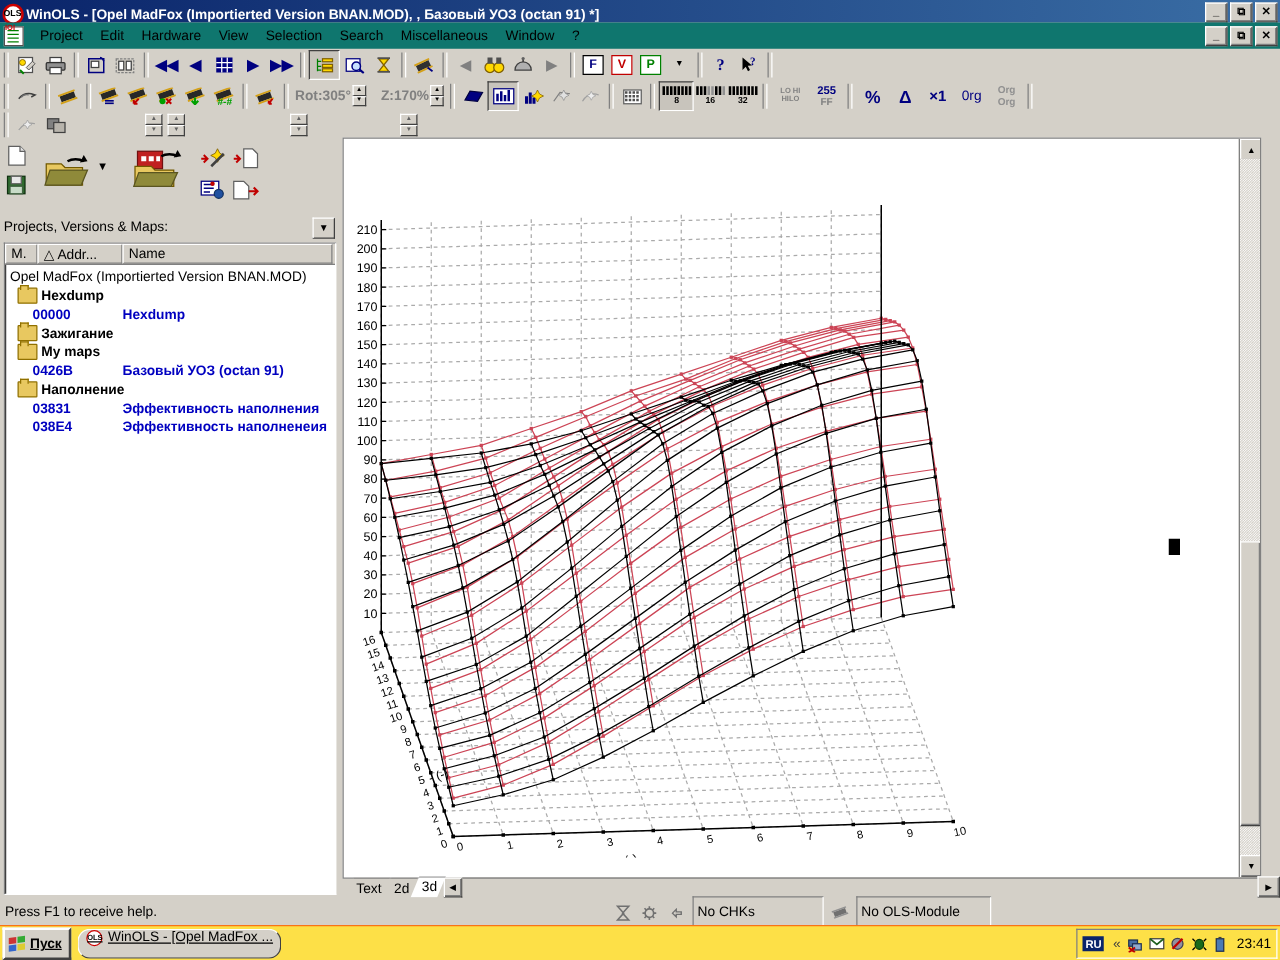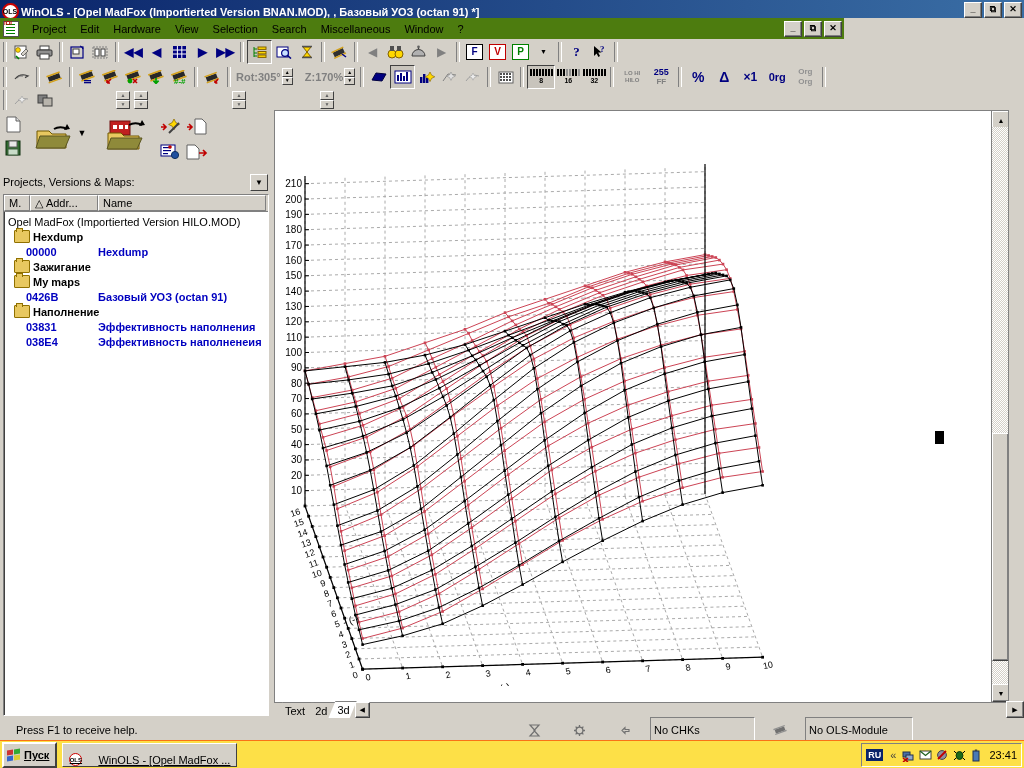--- a/index.html
+++ b/index.html
@@ -33,7 +33,7 @@
 
   
   .menubar{
-    position:absolute;left:0;top:18px;width:844px;height:21px;background:#4d7c0f;
+    position:absolute;left:0;top:18px;width:1024px;height:21px;background:#0f766e;
     display:flex;align-items:center;border-bottom:1px solid #0f766e;
   }
   .menubar .mdi-ico{width:18px;height:16px;margin-left:3px;margin-right:4px;position:relative;}

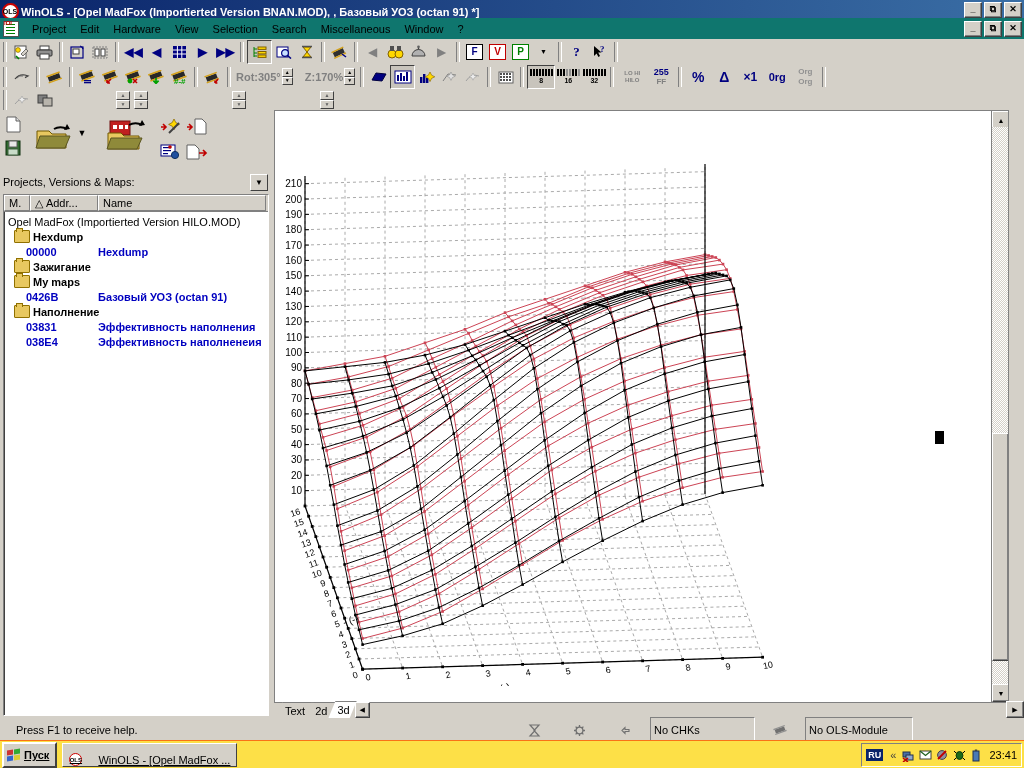--- a/index.html
+++ b/index.html
@@ -595,7 +595,7 @@
       <span style="color:#000080;font-weight:bold;font-size:12px">×1</span>
     </div>
     <div class="tbtn" style="width:28px">
-      <span style="color:#000080;font-weight:bold;font-size:11px">0rg</span>
+      <span style="color:#000080;font-weight:normal;font-size:11px">0rg</span>
     </div>
     <div class="tbtn" style="width:28px">
       <div class="twolbl" style="color:#909090;font-size:8px">

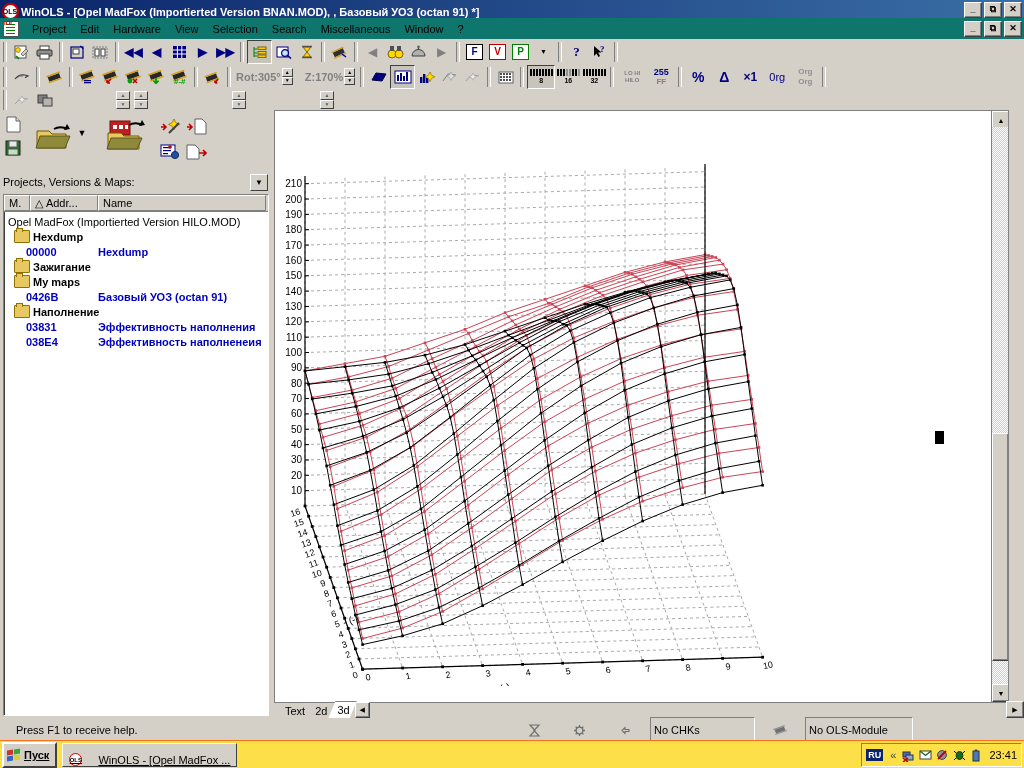--- a/index.html
+++ b/index.html
@@ -726,7 +726,7 @@
       </div>
       <div class="tree-rows">
         <div class="trow root">
-          <span>Opel MadFox (Importierted Version HILO.MOD)</span>
+          <span>Opel MadFox (Importierted Version BNAN.MOD)</span>
         </div>
         <div class="trow grp">
           <span class="fld"></span>

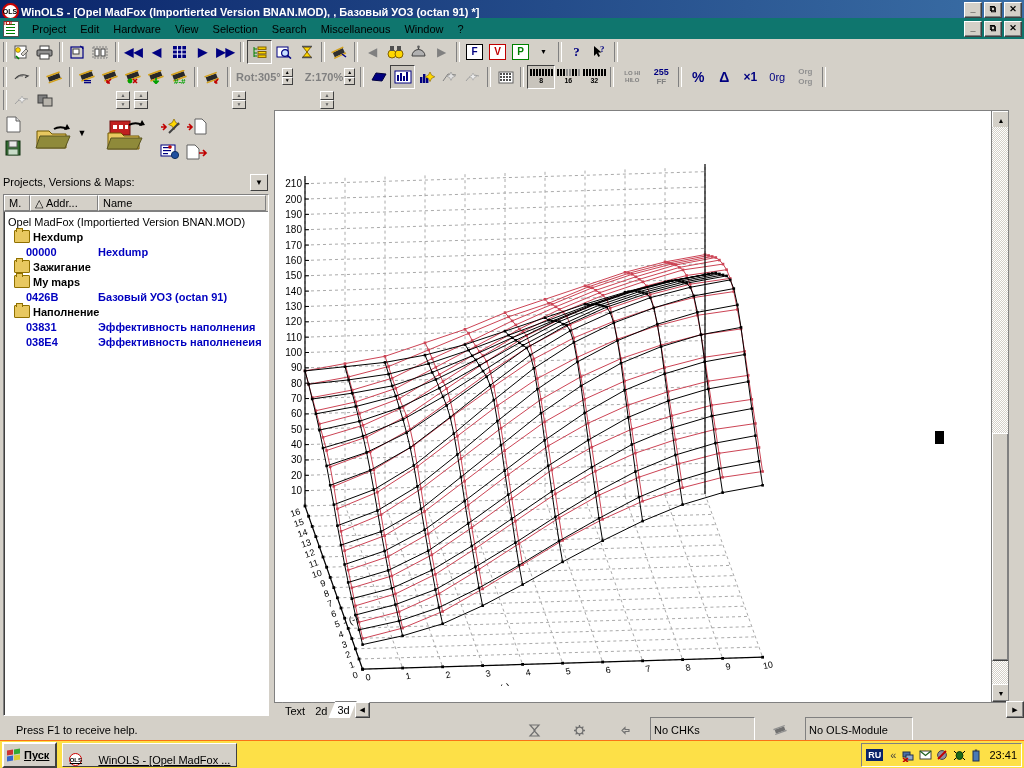--- a/index.html
+++ b/index.html
@@ -156,7 +156,7 @@
     border:1px solid #808080;border-right-color:#fff;border-bottom-color:#fff;box-sizing:border-box;
     white-space:nowrap;
   }
-  .sflat{height:16px;display:flex;align-items:center;padding:0 16px;font-size:11px;color:#000;white-space:nowrap;}
+  .sflat{height:16px;display:flex;align-items:center;padding:0 4px;font-size:11px;color:#000;white-space:nowrap;}
 
   
   .taskbar{

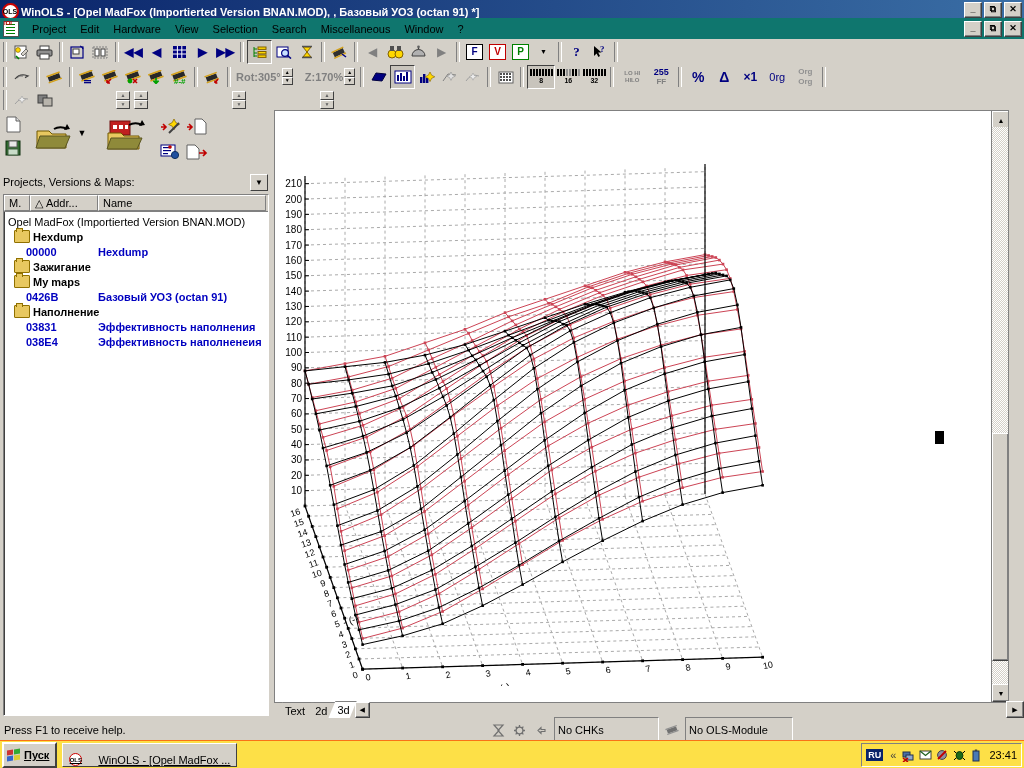--- a/index.html
+++ b/index.html
@@ -171,10 +171,10 @@
   .winflag{width:14px;height:13px;position:relative;}
   .winflag span{position:absolute;width:6px;height:5px;}
   .taskitem{
-    height:22px;margin-left:5px;padding:0 6px;display:flex;align-items:flex-end;gap:16px;font-size:11px;
+    height:22px;margin-left:5px;padding:0 6px;display:flex;align-items:flex-start;gap:4px;font-size:11px;
     background:#d4d0c8;border-top:1px solid #fff;border-left:1px solid #fff;
     border-right:1px solid #404040;border-bottom:1px solid #404040;
-    max-width:210px;white-space:nowrap;overflow:hidden;
+    max-width:210px;white-space:nowrap;overflow:hidden;border-radius:10px;
   }
   .tray{
     position:absolute;right:2px;height:22px;display:flex;align-items:center;gap:3px;padding:0 4px;

